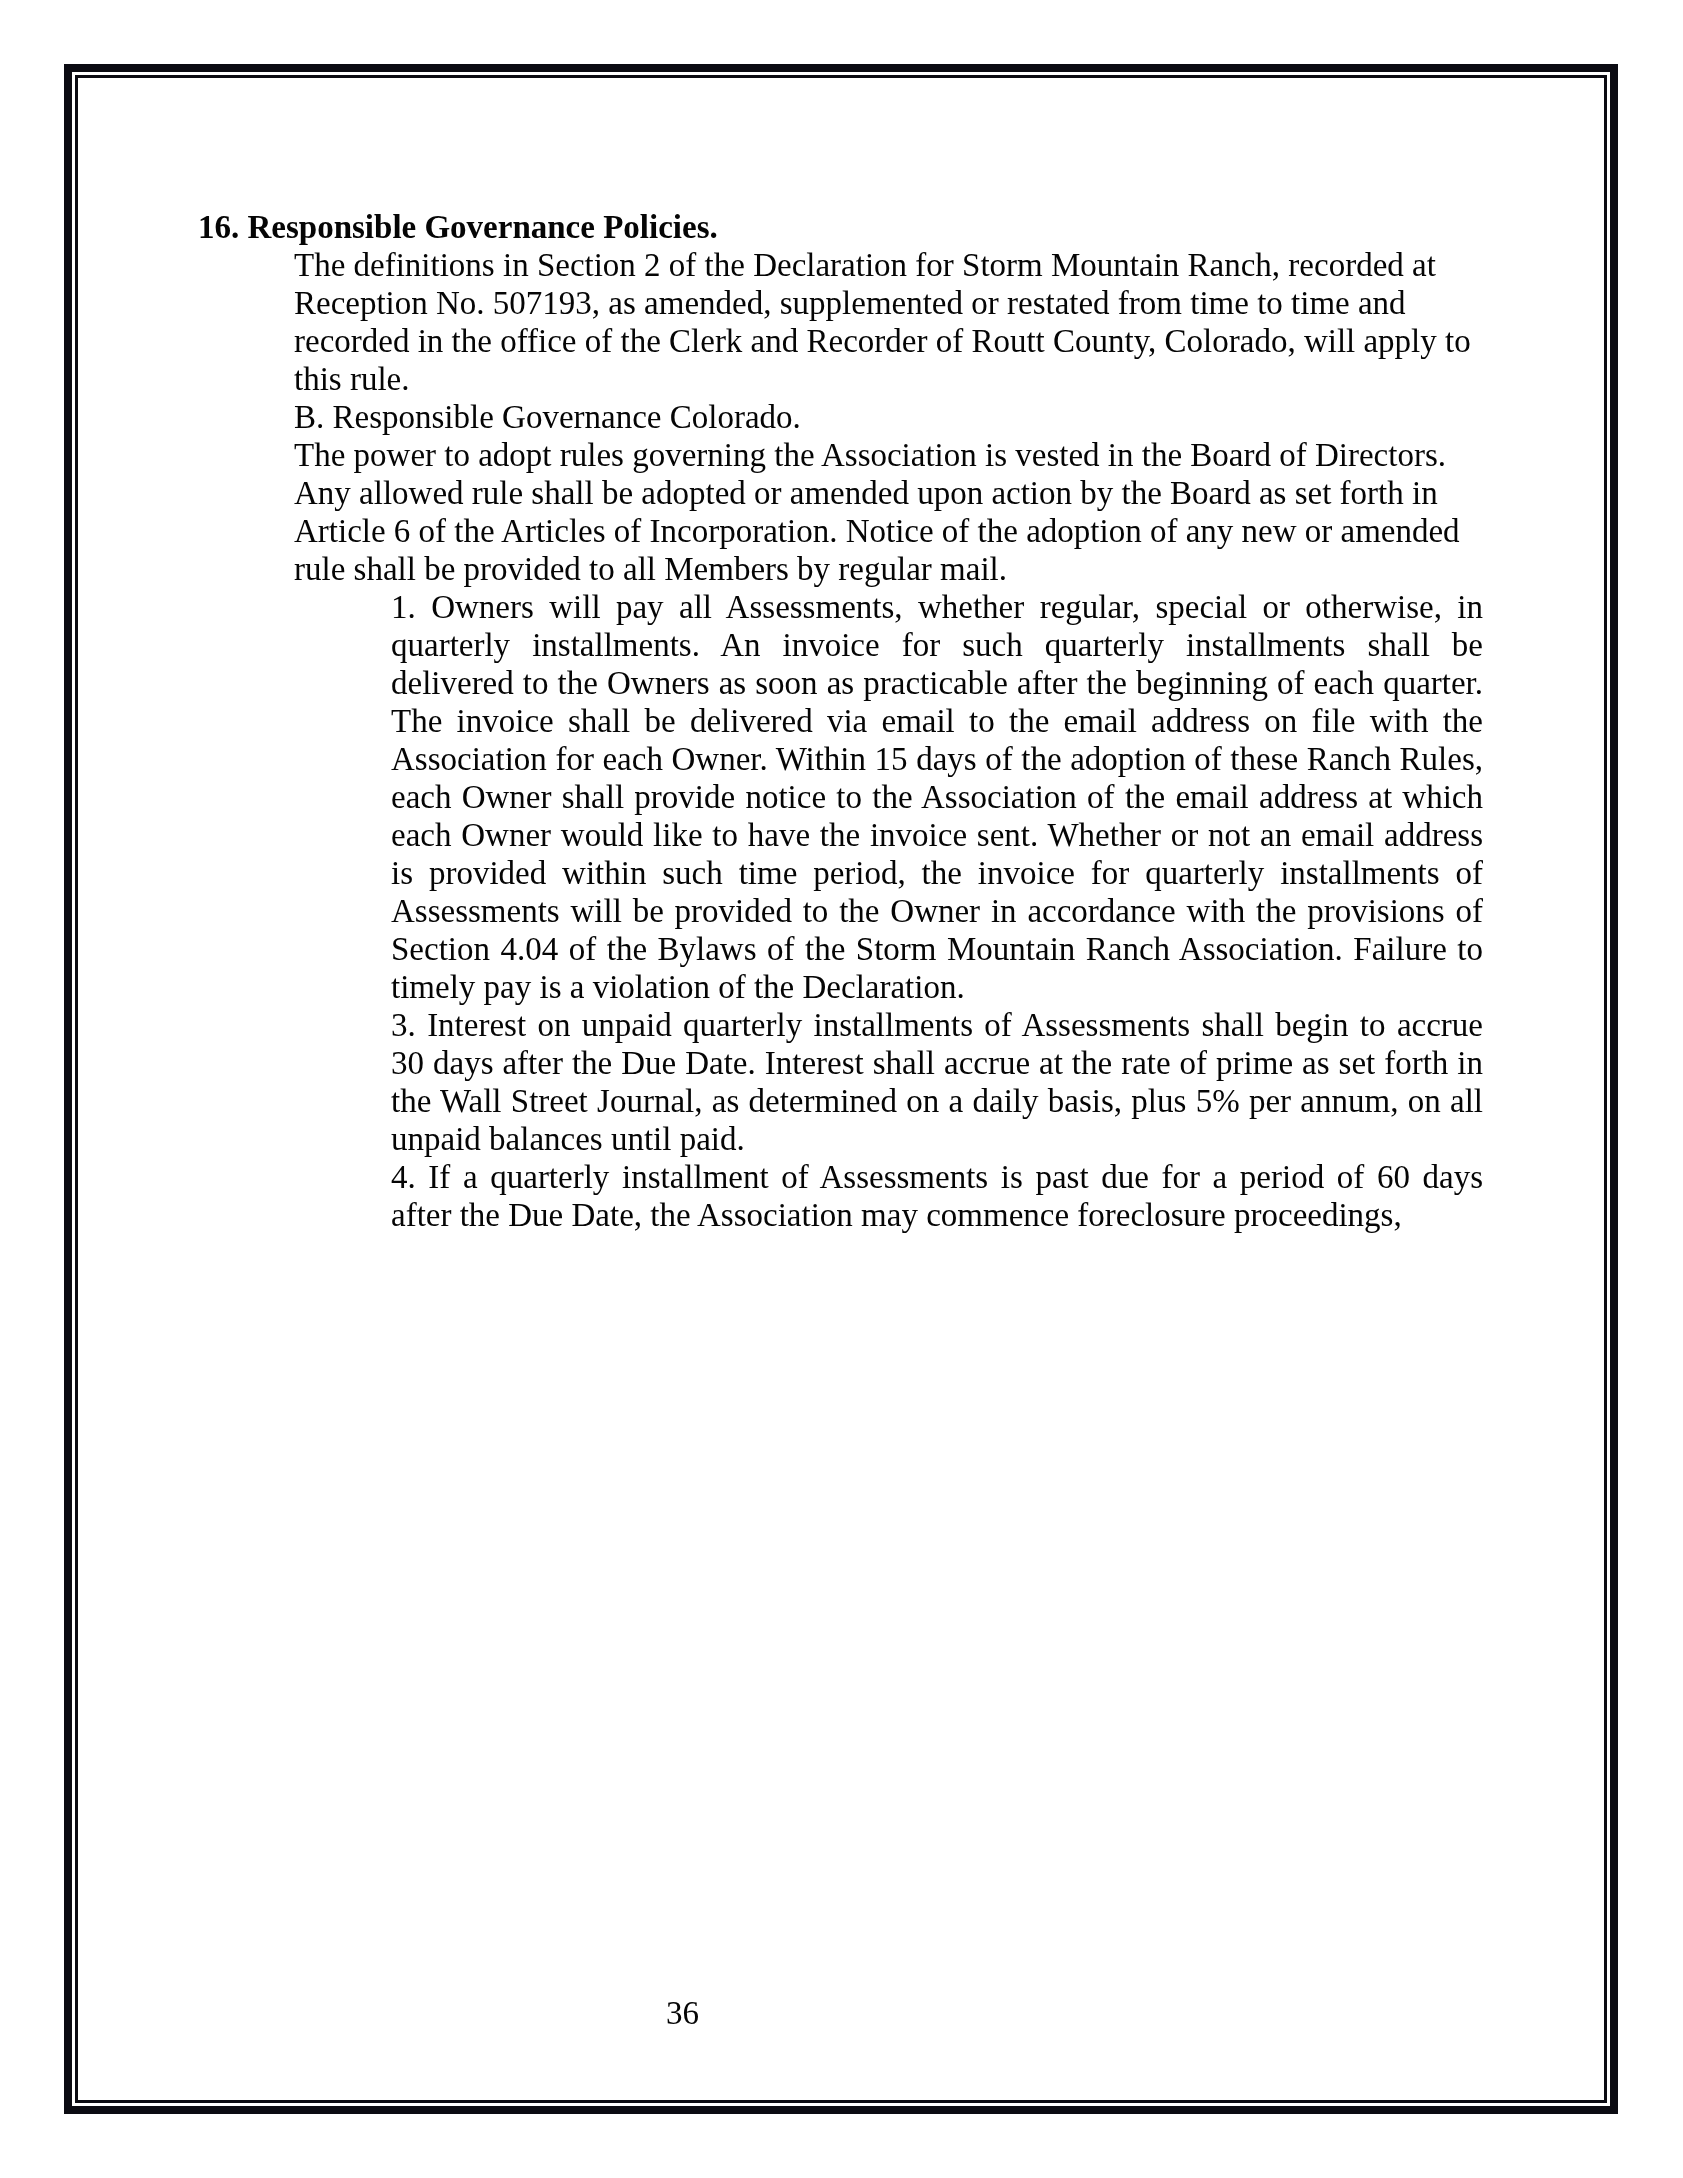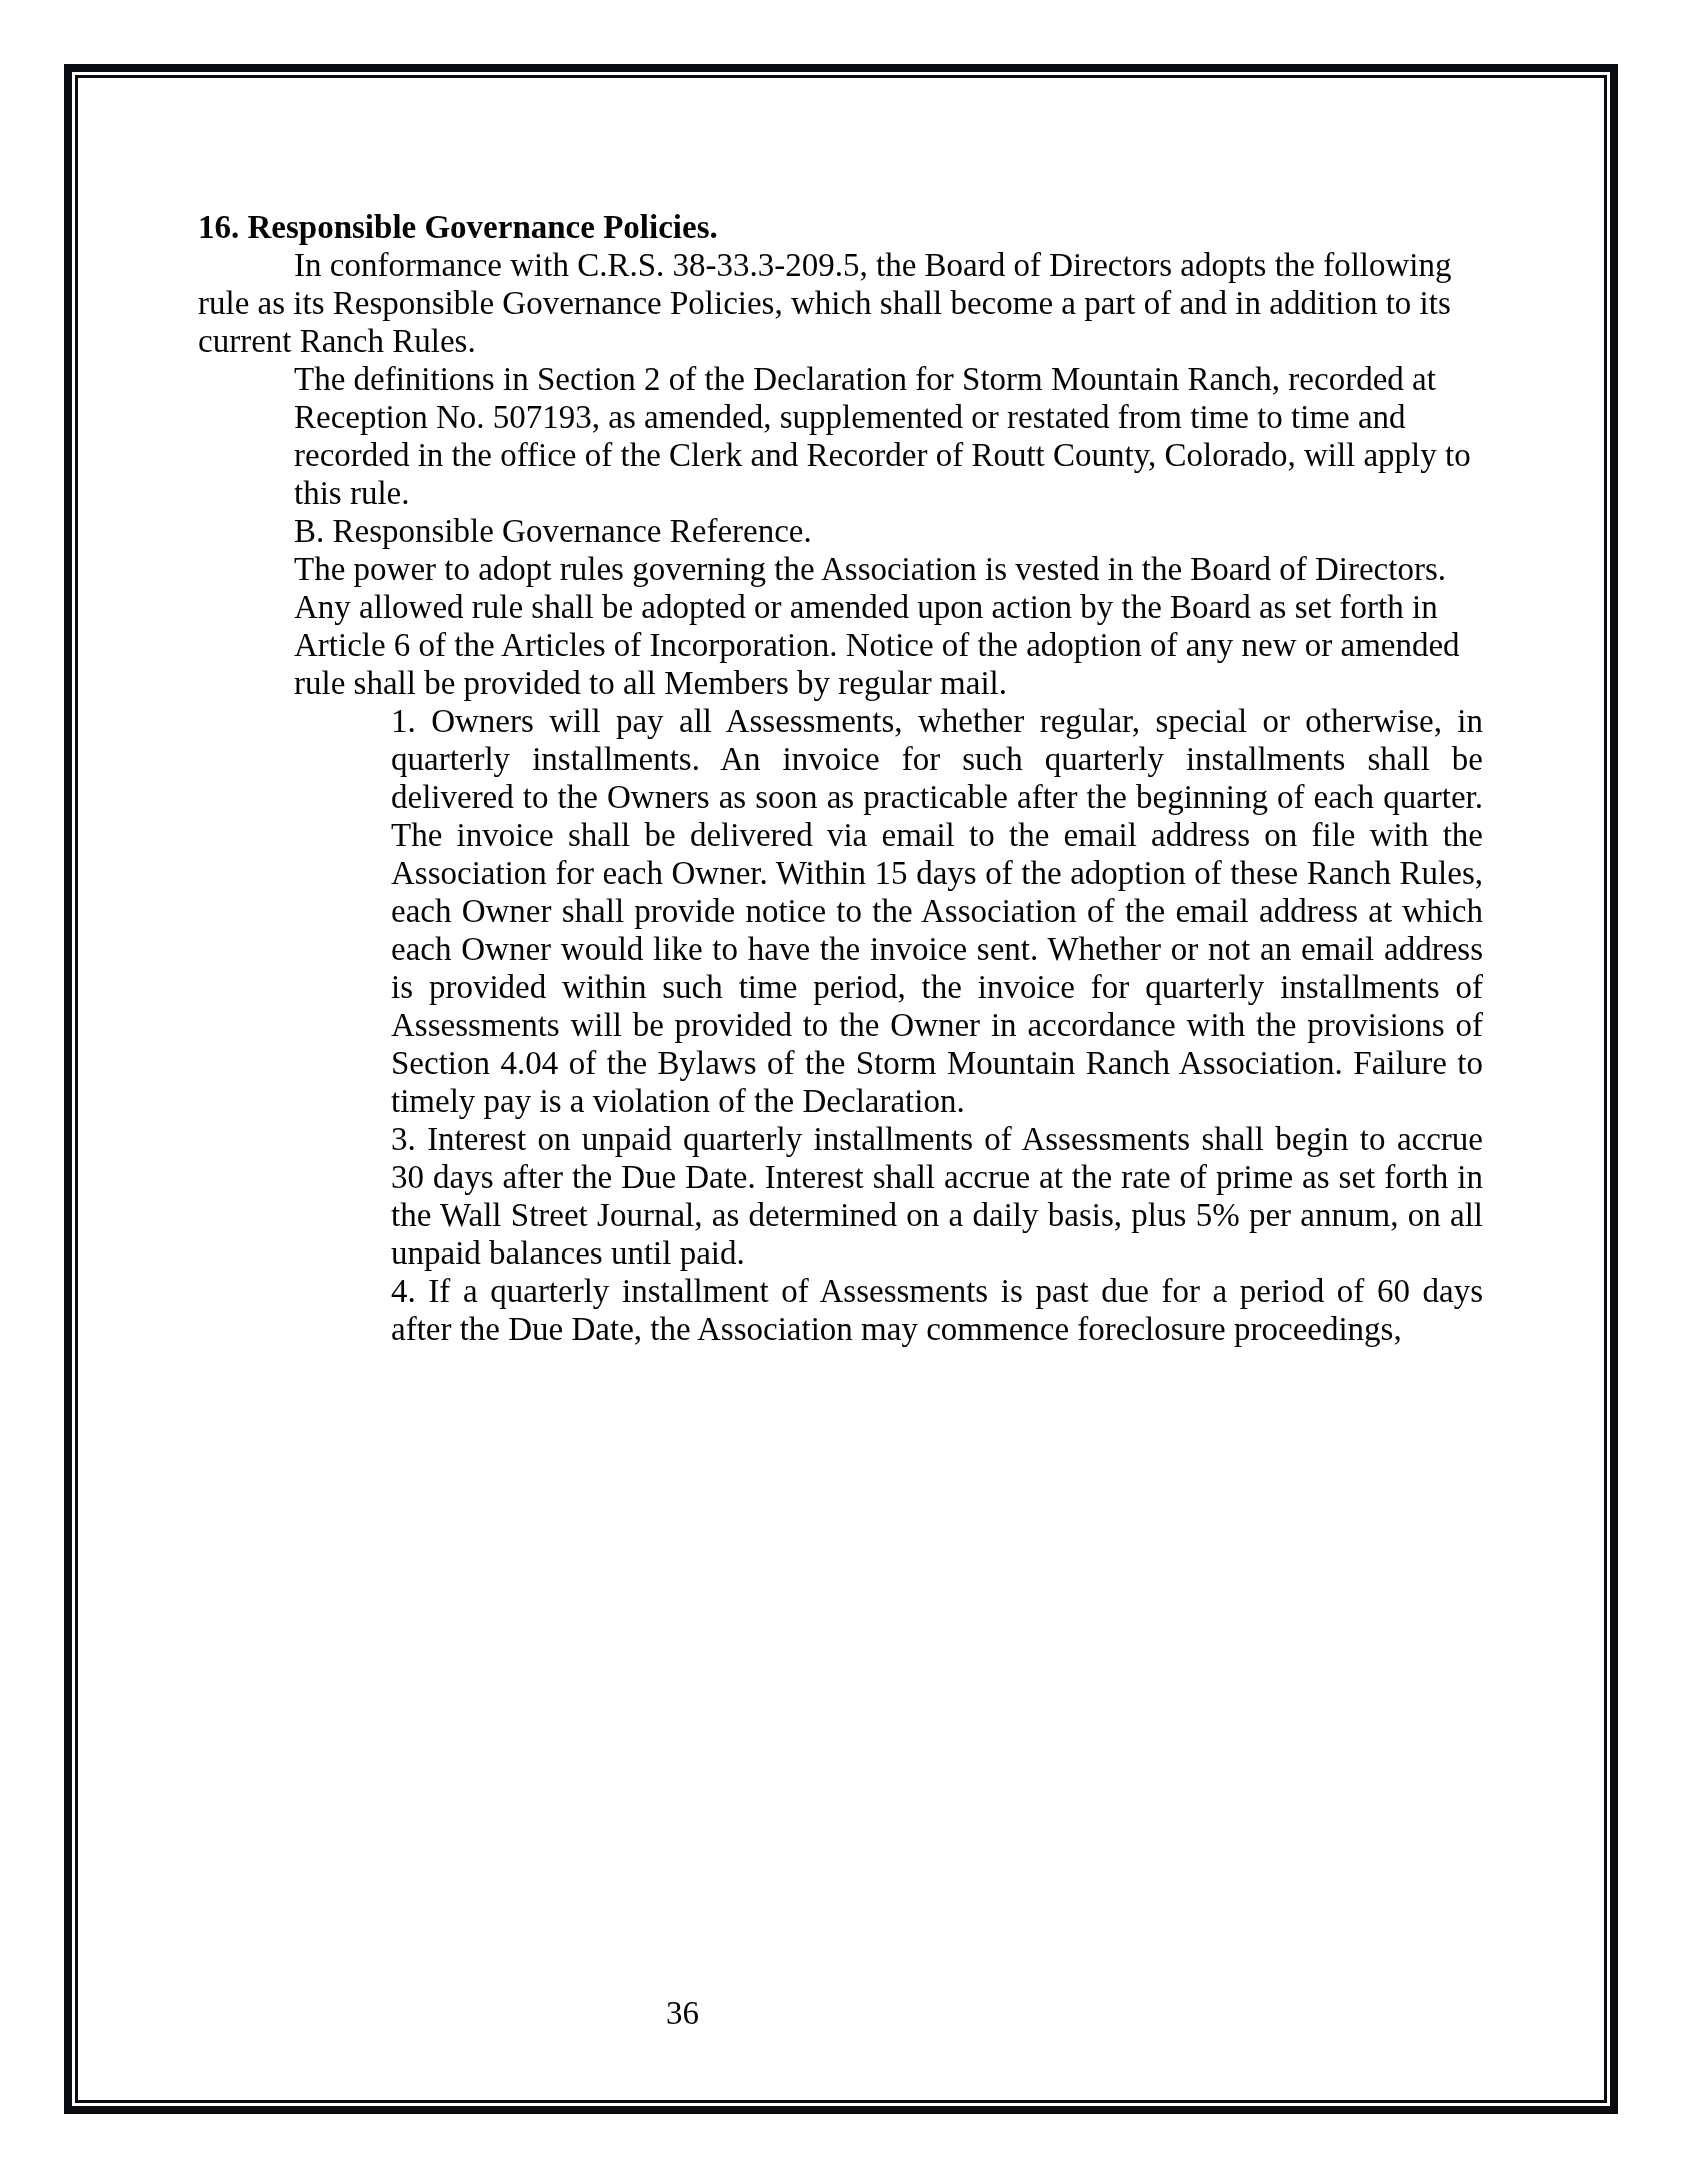--- a/index.html
+++ b/index.html
@@ -81,7 +81,6 @@
 
   <p class="doc-heading">16. Responsible Governance Policies.</p>
 
-  <p class="intro">In conformance with C.R.S. 38-33.3-209.5, the Board of Directors adopts the following rule as its Responsible Governance Policies, which shall become a part of and in addition to its current Ranch Rules.</p>
 
   <div class="blockindent">
     <p>The definitions in Section 2 of the Declaration for Storm Mountain Ranch, recorded at Reception No. 507193, as amended, supplemented or restated from time to time and recorded in the office of the Clerk and Recorder of Routt County, Colorado, will apply to this rule.</p>

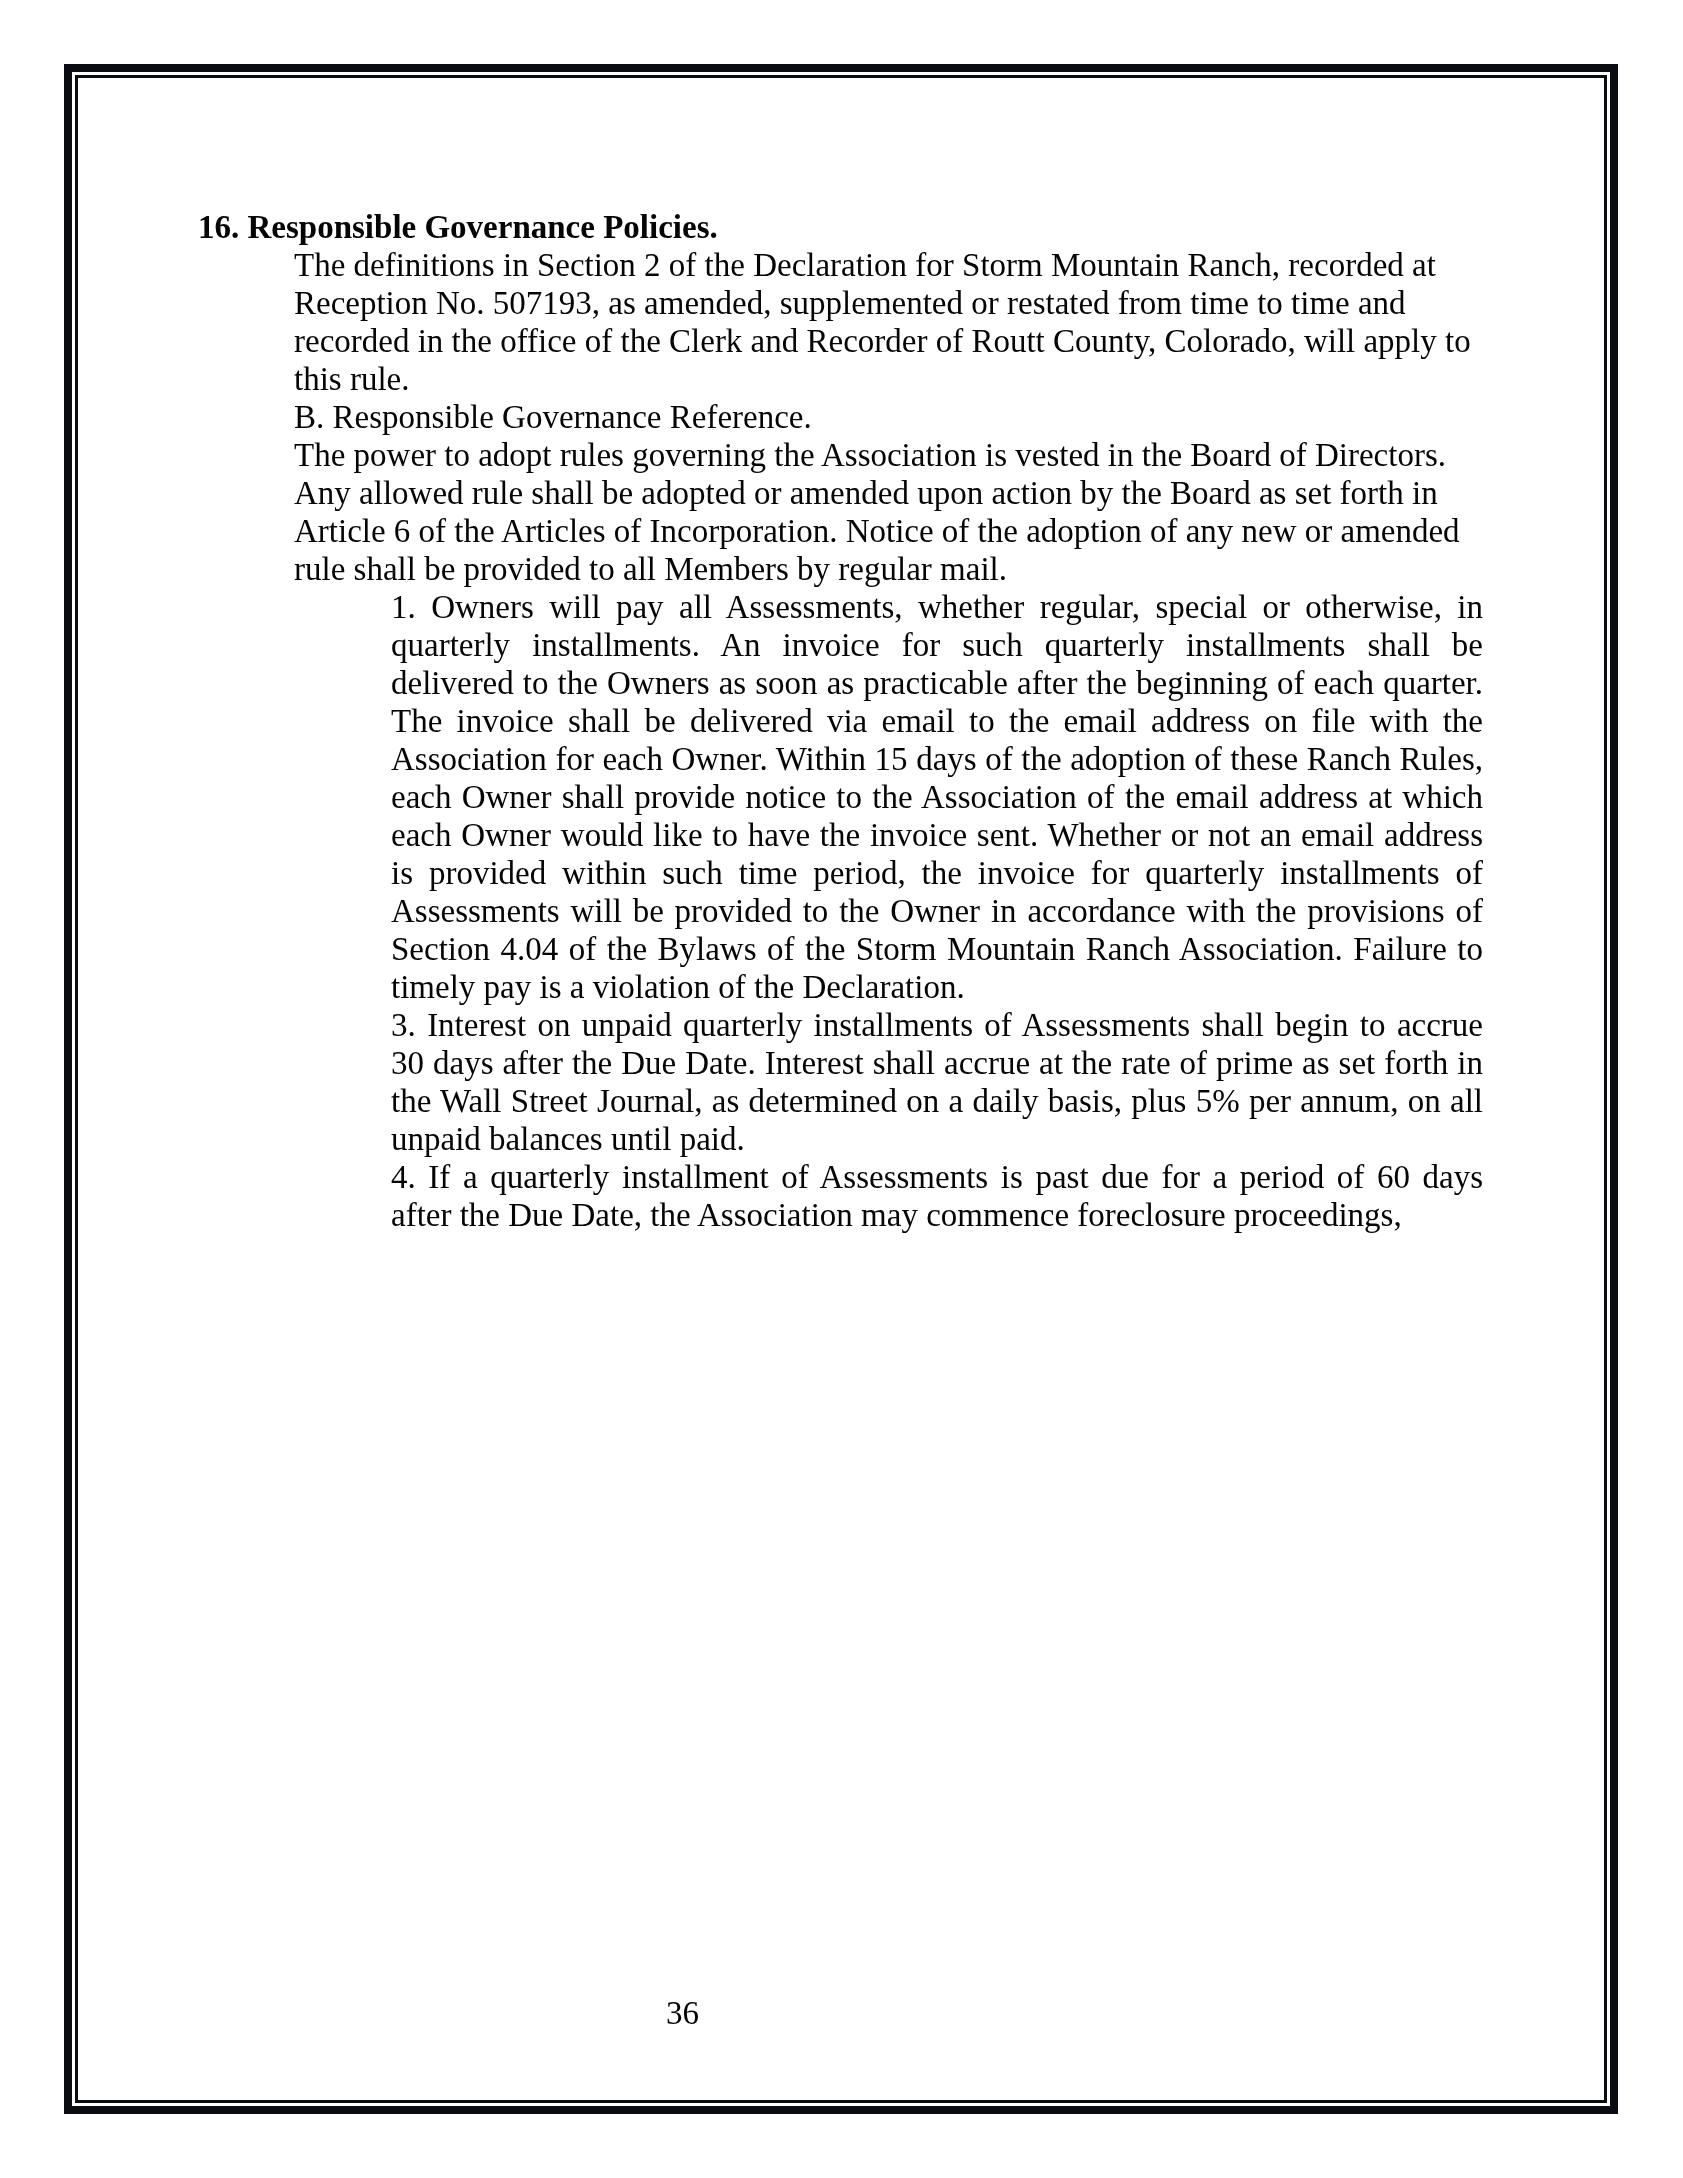--- a/index.html
+++ b/index.html
@@ -87,7 +87,7 @@
   </div>
 
   <div class="blockindent">
-    <p class="gap">B. Responsible Governance Reference.</p>
+    <p class="gap">B. Responsible Governance Colorado.</p>
   </div>
 
   <div class="blockindent">

